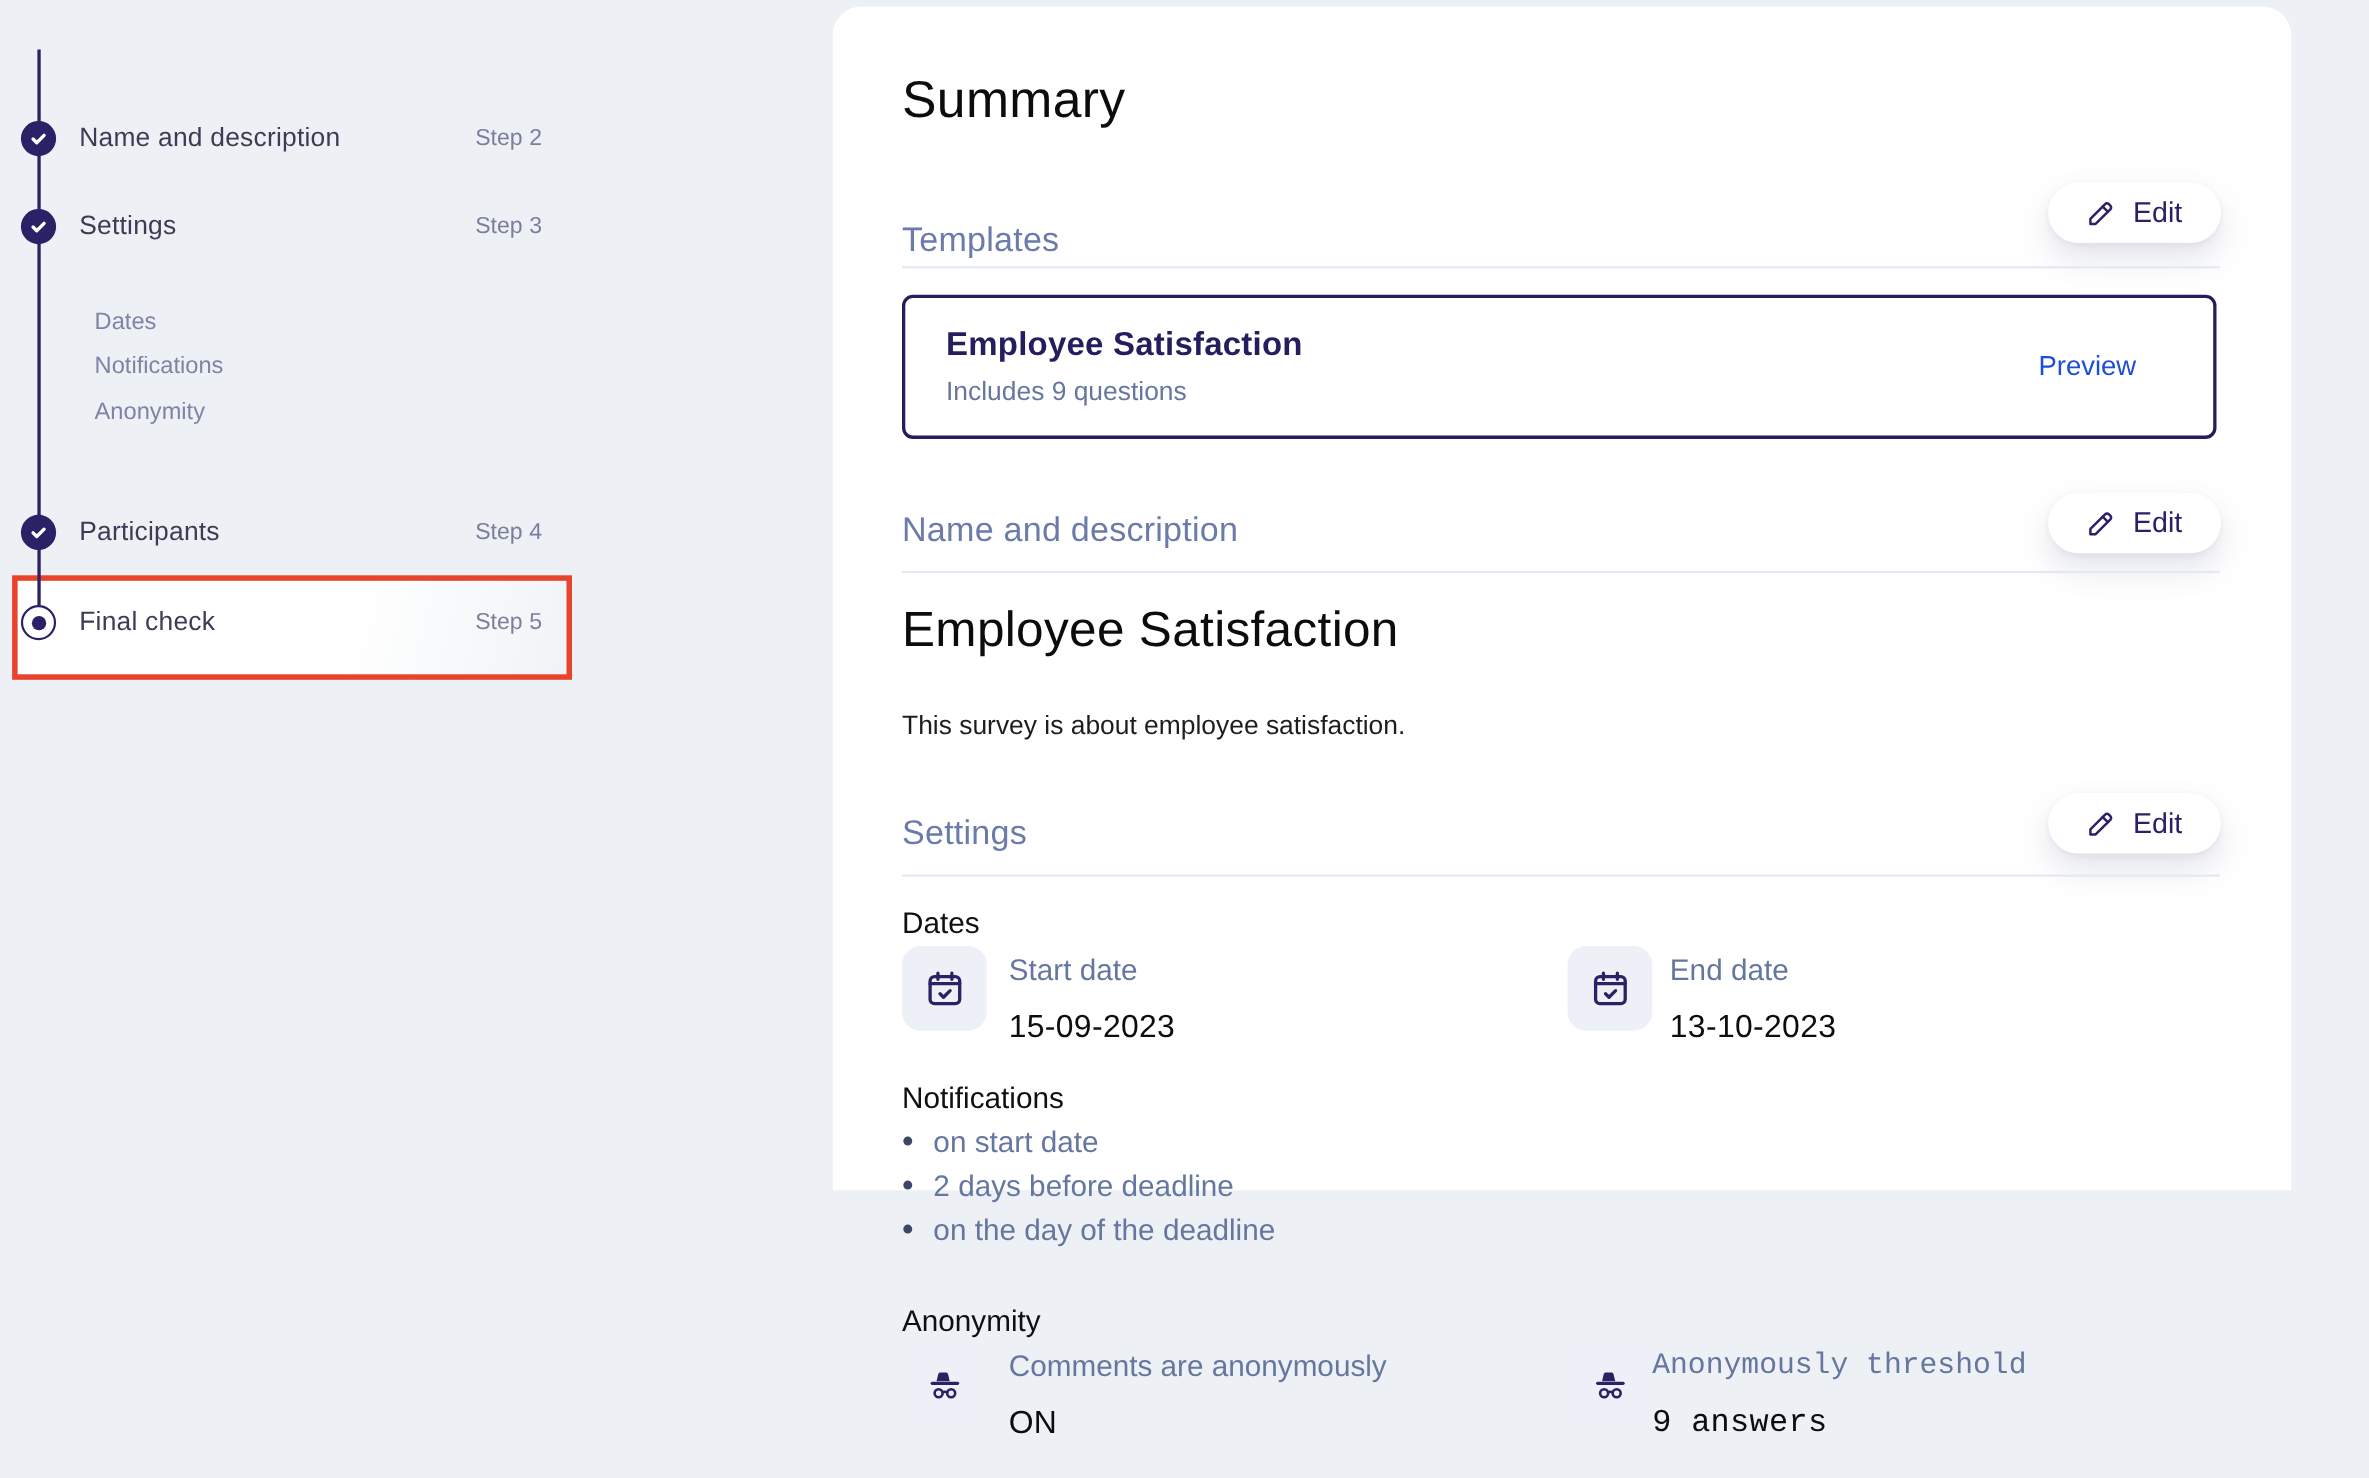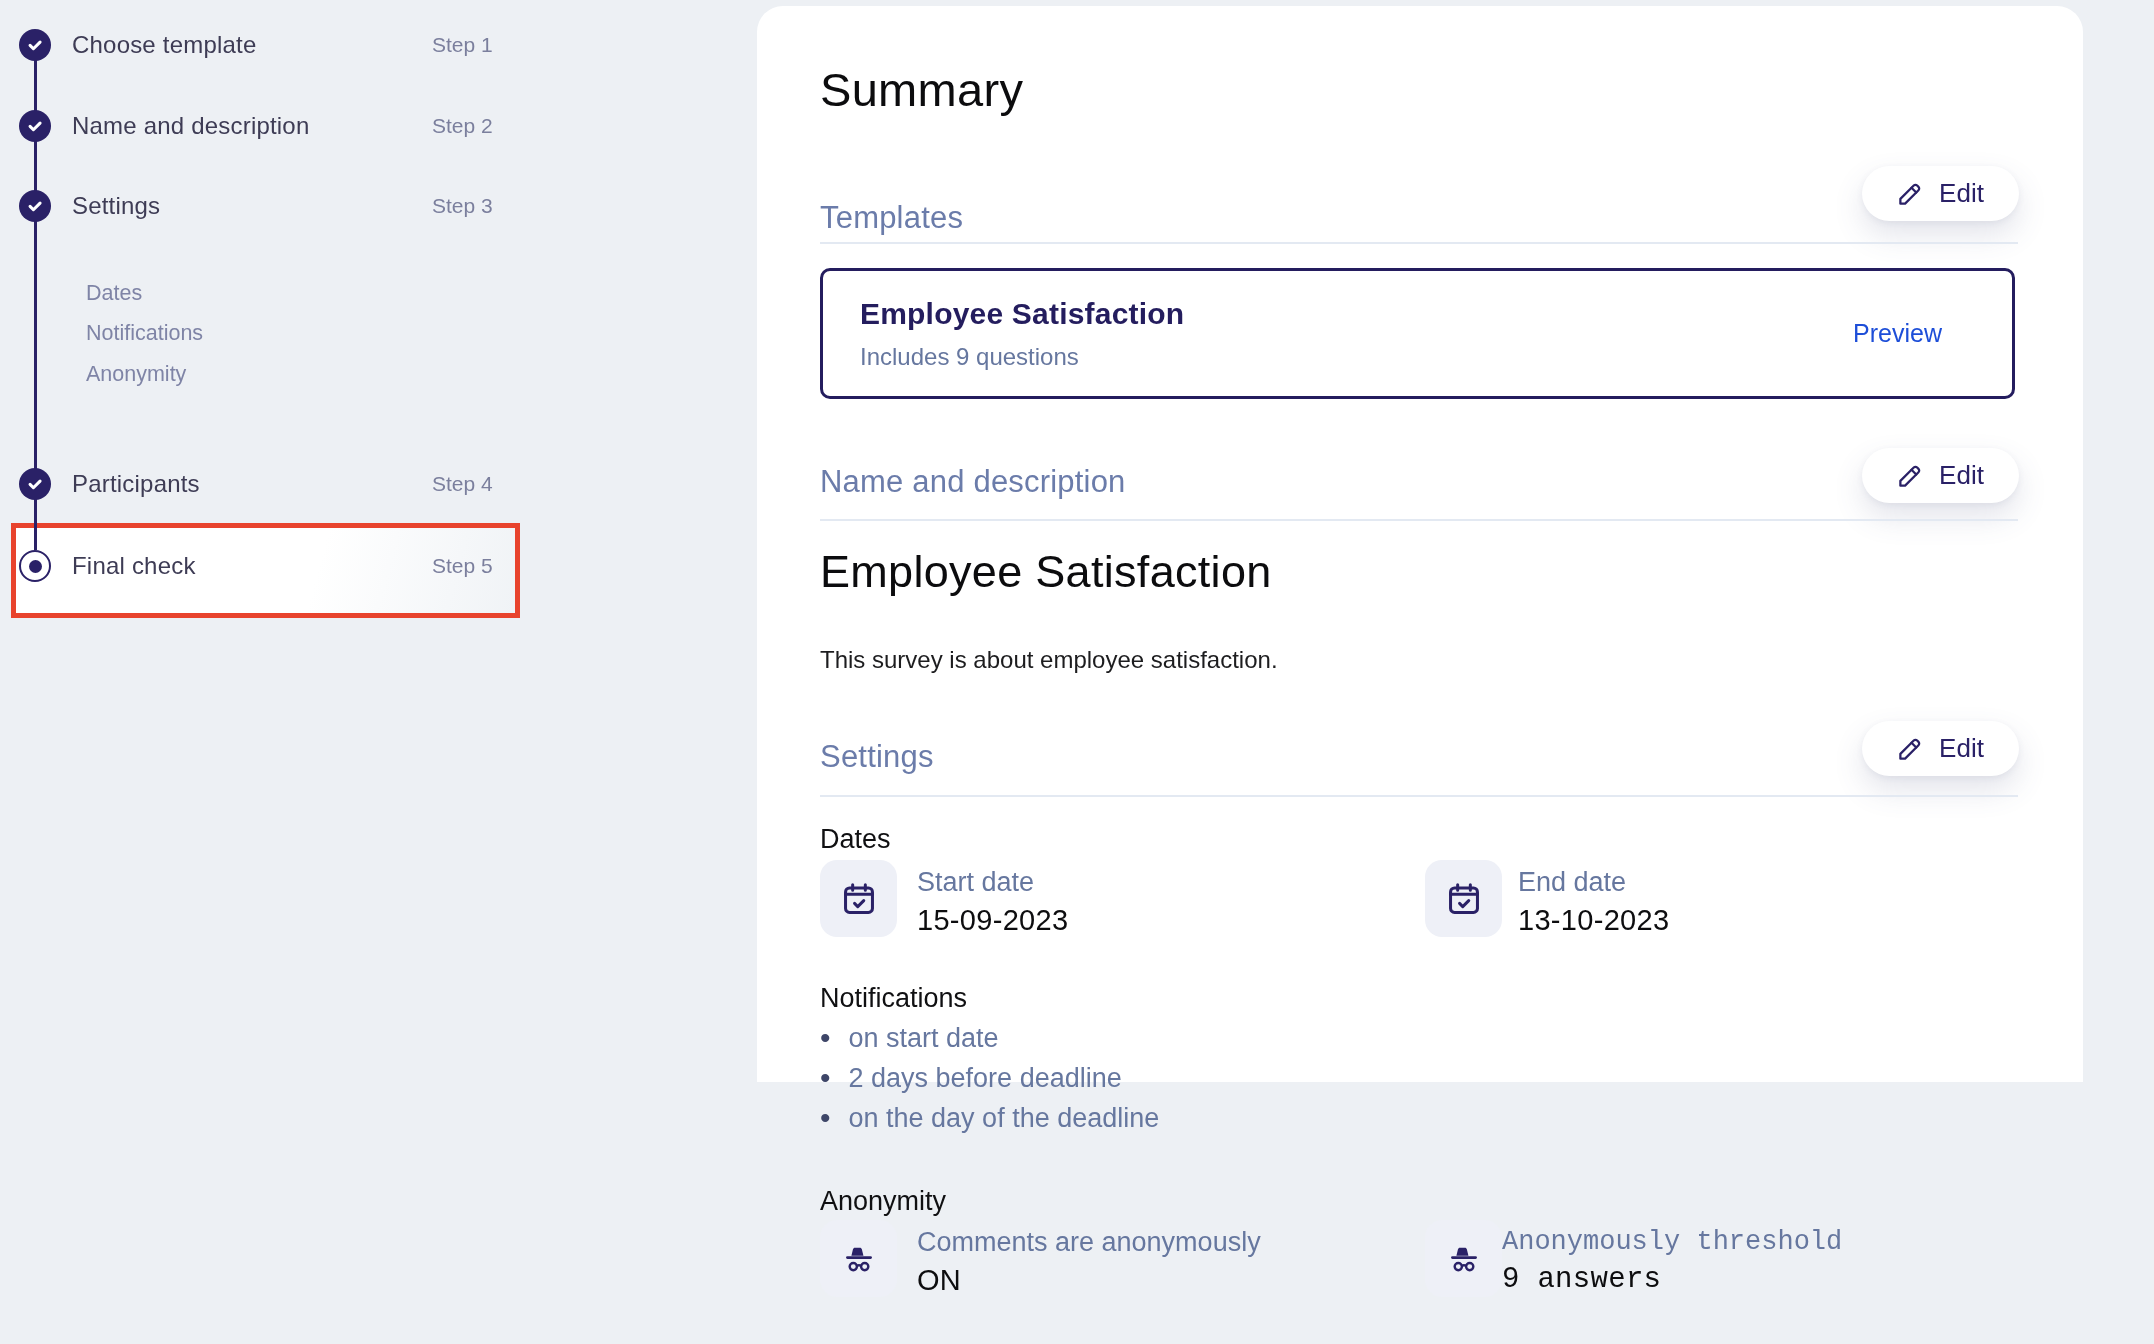--- a/index.html
+++ b/index.html
@@ -103,15 +103,6 @@
   <div class="highlight-box"></div>
   <div class="stepper-line"></div>
 
-  <div class="step-row" style="top:23px;">
-    <span class="circle done">
-      <svg width="32" height="32" viewBox="0 0 24 24">
-          <path d="M8.3 12.3l2.5 2.5 5-5" stroke="#ffffff" stroke-width="2.3" fill="none" stroke-linecap="round" stroke-linejoin="round"></path>
-        </svg>
-    </span>
-    <span class="lbl">Choose template</span>
-    <span class="num">Step 1</span>
-  </div>
 
   <div class="step-row" style="top:104px;">
     <span class="circle done">

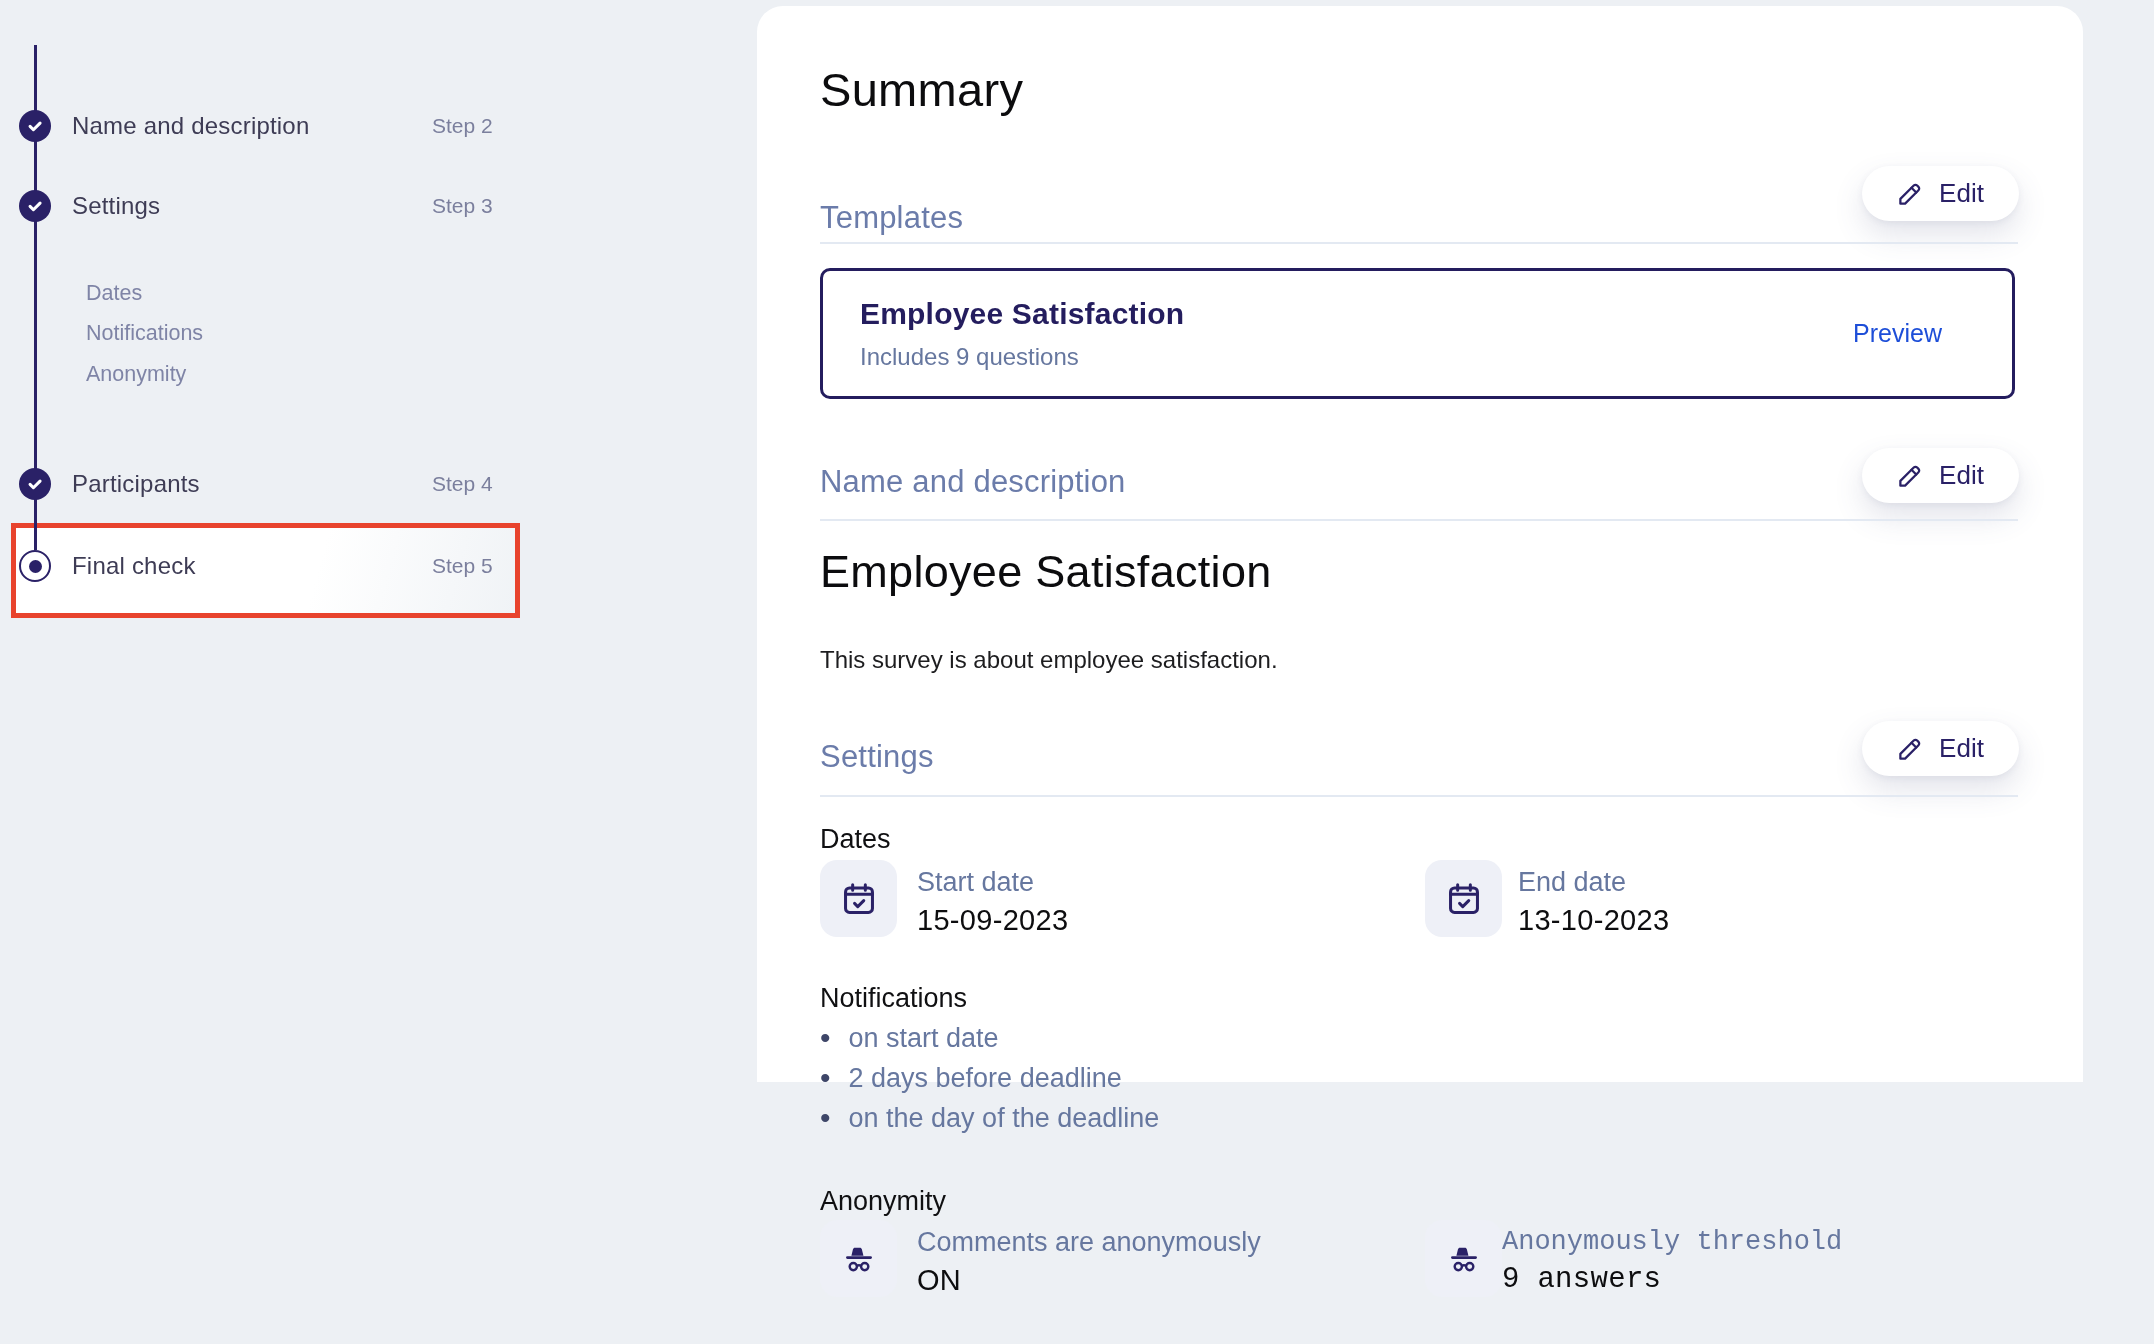--- a/index.html
+++ b/index.html
@@ -87,7 +87,7 @@
     display:flex; align-items:center; justify-content:center;
   }
   .item-label { font-size:27px; color:#66779f; }
-  .item-value { font-size:29px; font-weight:500; color:#0d0d0f; margin-top:6px; letter-spacing:.3px; }
+  .item-value { font-size:29px; font-weight:500; color:#0d0d0f; margin-top:20px; letter-spacing:.3px; }
 
   .bullet-list { left:63px; top:1012px; list-style:none; }
   .bullet-list li { height:40px; font-size:27px; color:#66779f; display:flex; align-items:center; }

